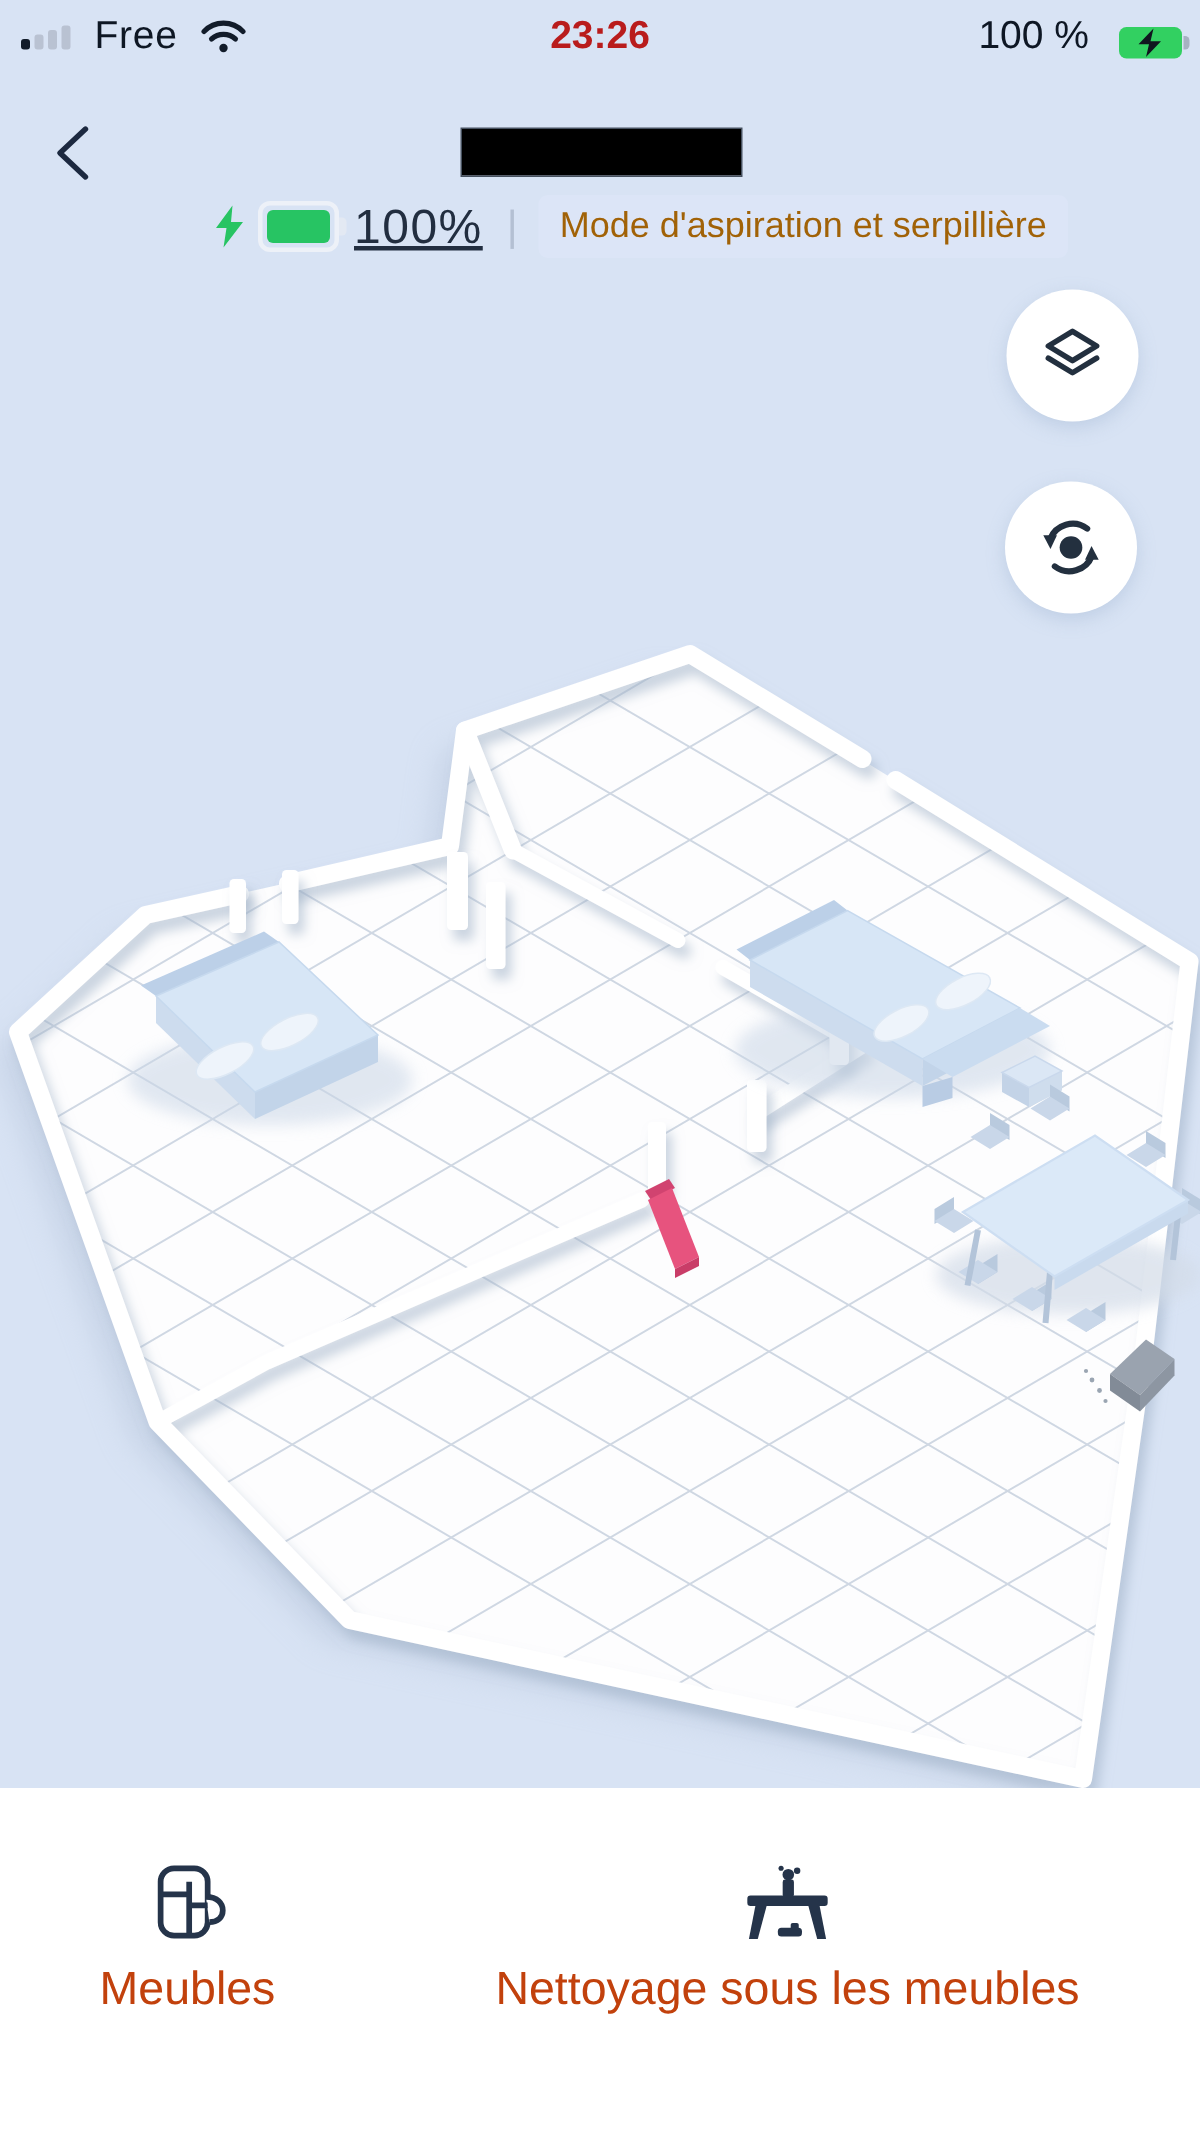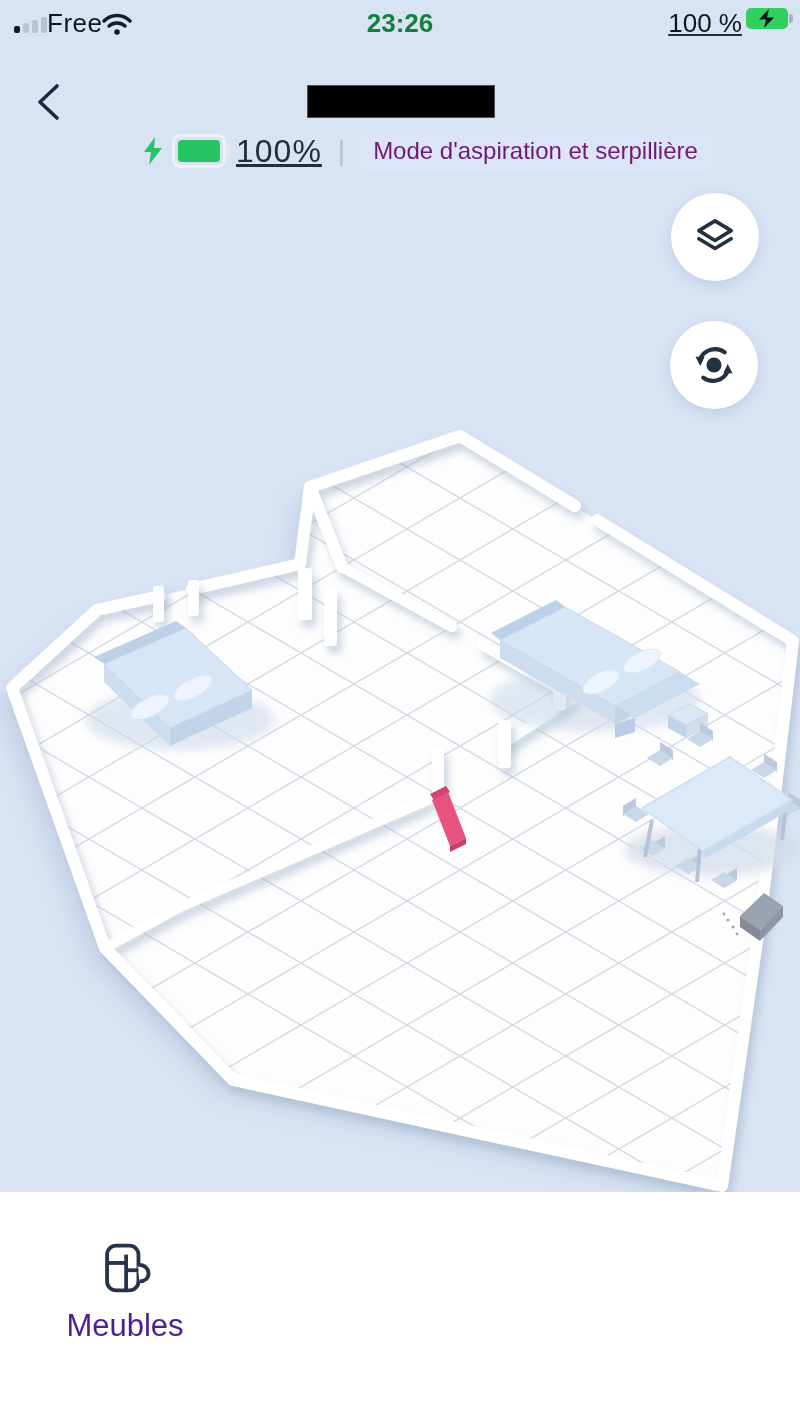--- a/index.html
+++ b/index.html
@@ -9,7 +9,7 @@
 
   
   .statusbar{position:absolute;top:0;left:0;width:100%;height:46px;}
-  .sb-left{position:absolute;left:14px;top:8px;display:flex;align-items:center;gap:0;}
+  .sb-left{position:absolute;left:14px;top:8px;display:flex;align-items:center;gap:16px;}
   .bars{display:flex;align-items:flex-end;gap:3px;height:18px;}
   .bar{width:6px;border-radius:2px;background:#b9c2d2;}
   .bar1{height:7px;background:#121c2a;}

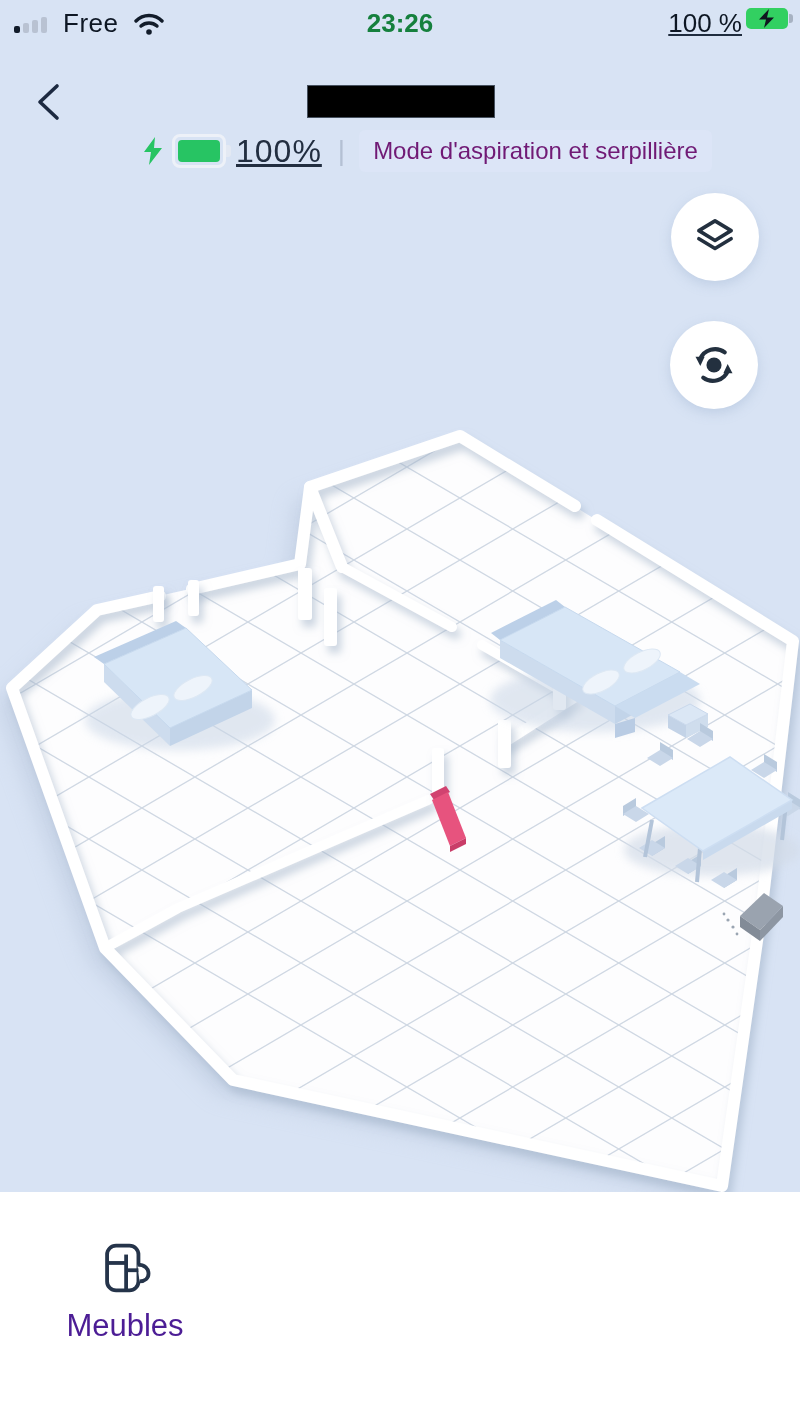--- a/index.html
+++ b/index.html
@@ -16,7 +16,7 @@
   .bar2{height:10px;}.bar3{height:13px;}.bar4{height:16px;}
   .carrier{font-size:26px;color:#0e1724;letter-spacing:.5px;}
   .sb-time{position:absolute;left:0;right:0;top:8px;text-align:center;
-           font-size:26px;font-weight:700;color:#15803d;}
+           font-size:26px;font-weight:700;color:#b91c1c;}
   .sb-right{position:absolute;right:12px;top:8px;display:flex;align-items:flex-start;gap:4px;text-decoration:underline;}
   .sb-pct{font-size:26px;color:#0e1724;}
   .batt{position:relative;width:42px;height:21px;background:#32d061;border-radius:5px;}

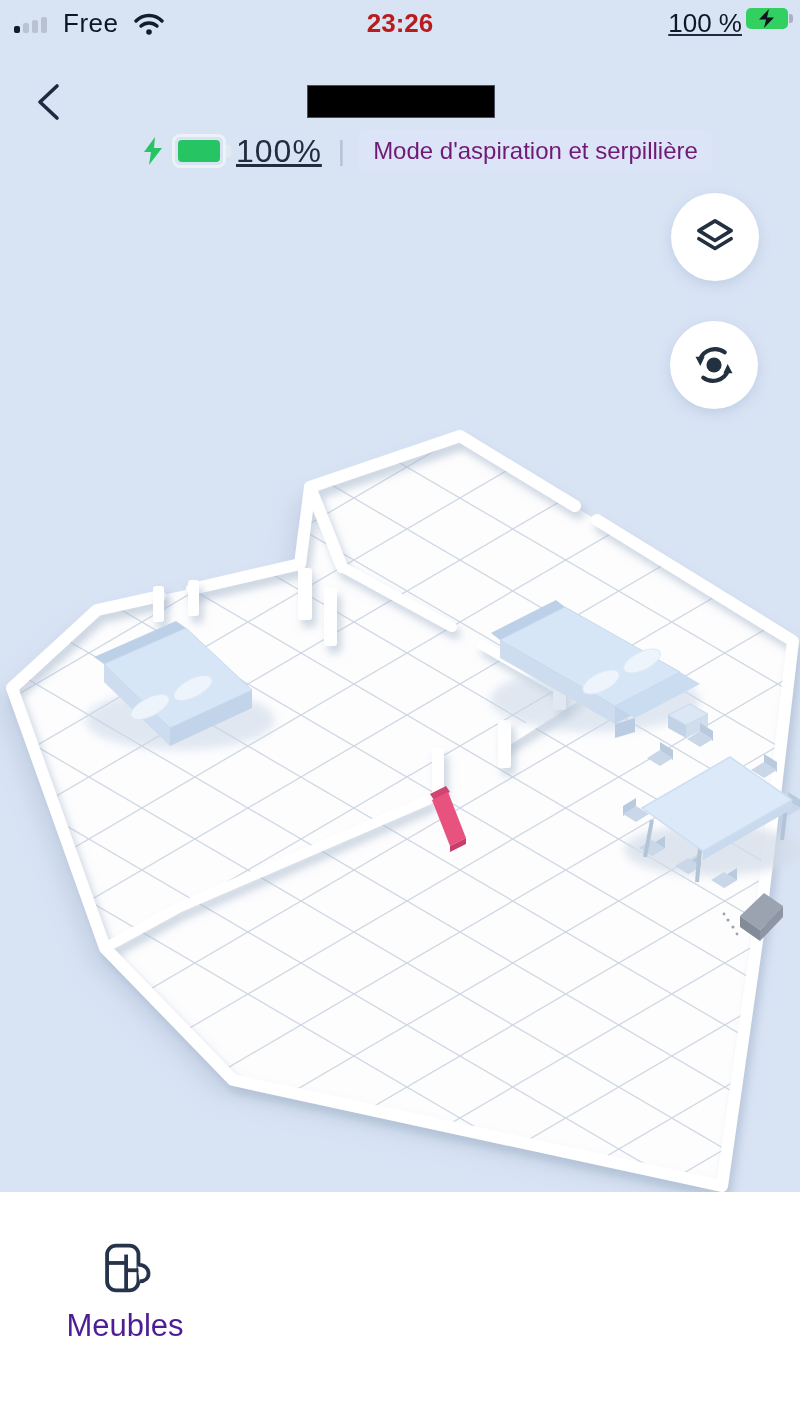--- a/index.html
+++ b/index.html
@@ -17,7 +17,7 @@
   .carrier{font-size:26px;color:#0e1724;letter-spacing:.5px;}
   .sb-time{position:absolute;left:0;right:0;top:8px;text-align:center;
            font-size:26px;font-weight:700;color:#b91c1c;}
-  .sb-right{position:absolute;right:12px;top:8px;display:flex;align-items:flex-start;gap:4px;text-decoration:underline;}
+  .sb-right{position:absolute;right:12px;top:8px;display:flex;align-items:flex-end;gap:20px;}
   .sb-pct{font-size:26px;color:#0e1724;}
   .batt{position:relative;width:42px;height:21px;background:#32d061;border-radius:5px;}
   .batt .nub{position:absolute;right:-5px;top:6px;width:4px;height:9px;background:#a7b2c2;

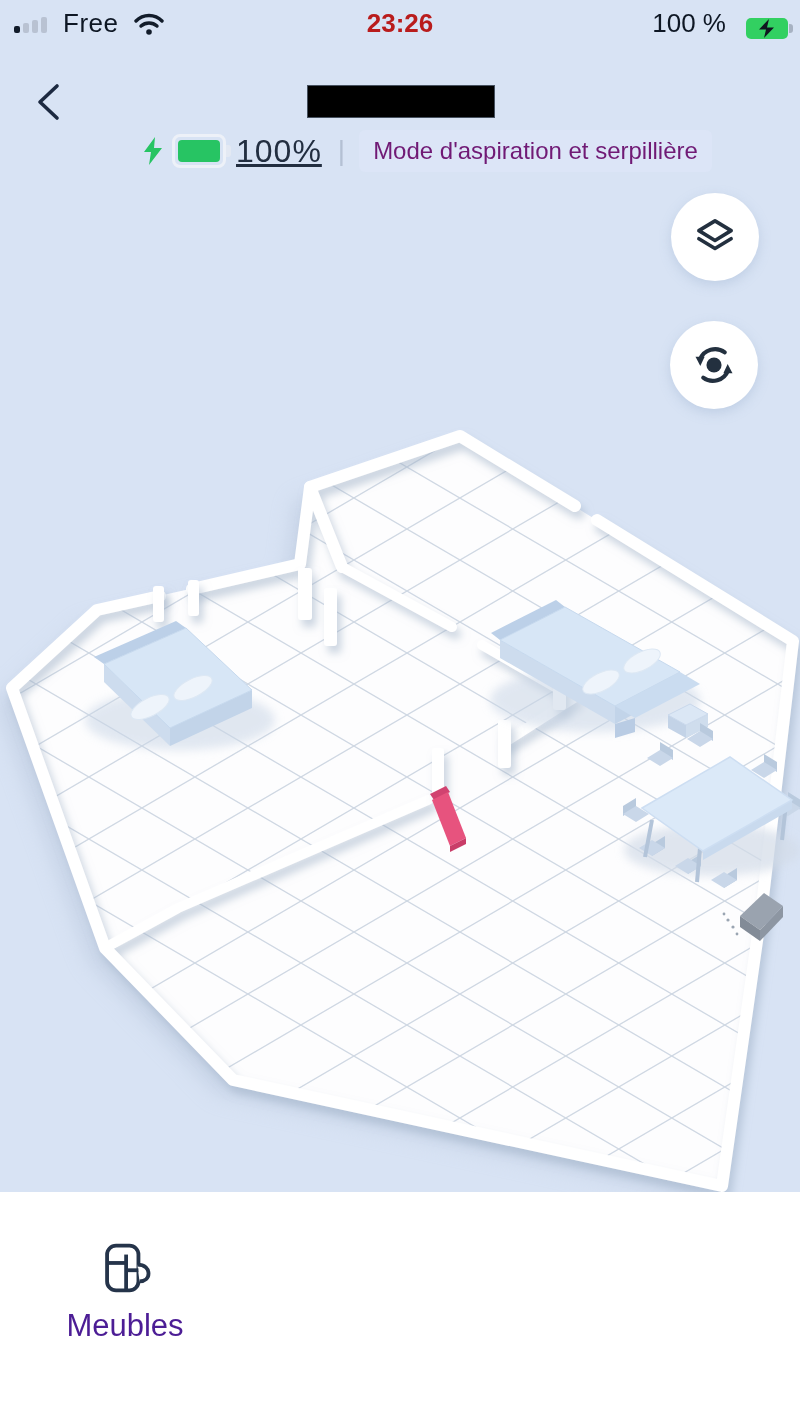--- a/index.html
+++ b/index.html
@@ -30,7 +30,7 @@
   .battrow{position:absolute;left:142px;top:130px;height:42px;display:flex;align-items:center;}
   .pct-big{font-size:32px;color:#222e40;margin-left:10px;letter-spacing:1px;text-decoration:underline;}
   .divider{font-size:28px;color:#b4c0d3;margin:0 14px 0 16px;}
-  .badge{background:#dce5f7;border-radius:6px;padding:7px 14px;font-size:24px;color:#701a75;}
+  .badge{background:#dce5f7;border-radius:6px;padding:7px 14px;font-size:24px;color:#a16207;}
   .hbatt{position:relative;width:48px;height:28px;border:3px solid #edf1f8;border-radius:8px;
          margin-left:8px;background:transparent;}
   .hbatt .fill{position:absolute;left:3px;top:3px;right:3px;bottom:3px;background:#27c463;border-radius:4px;}

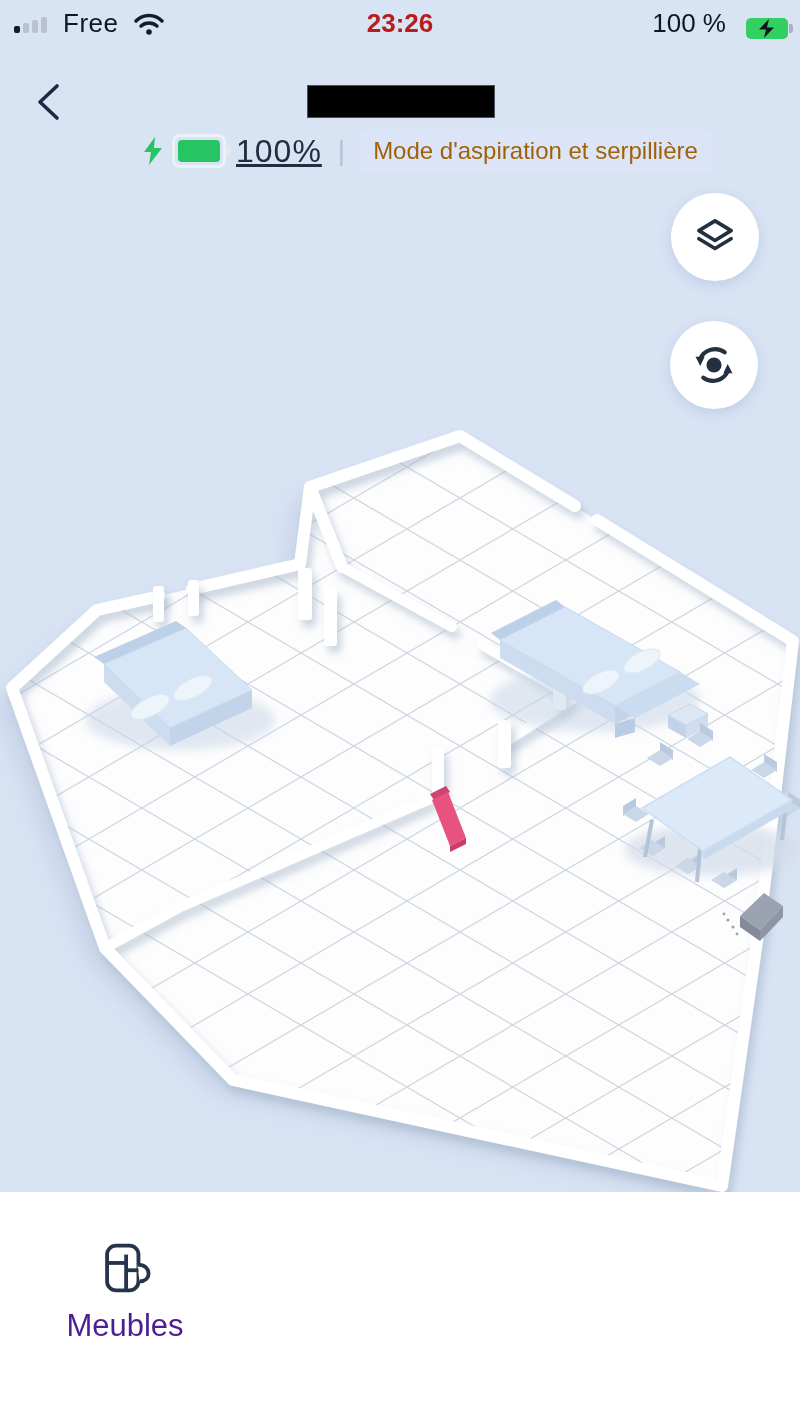--- a/index.html
+++ b/index.html
@@ -57,7 +57,7 @@
   .bb-item{position:absolute;top:48px;display:flex;flex-direction:column;align-items:center;cursor:pointer;}
   #bb-meubles{left:40px;width:170px;}
   #bb-nettoyage{left:290px;width:470px;}
-  .bb-label{margin-top:12px;font-size:31px;color:#4c1d95;text-align:right;}
+  .bb-label{margin-top:12px;font-size:31px;color:#c2410c;text-align:right;}
 </style>
 </head>
 <body>

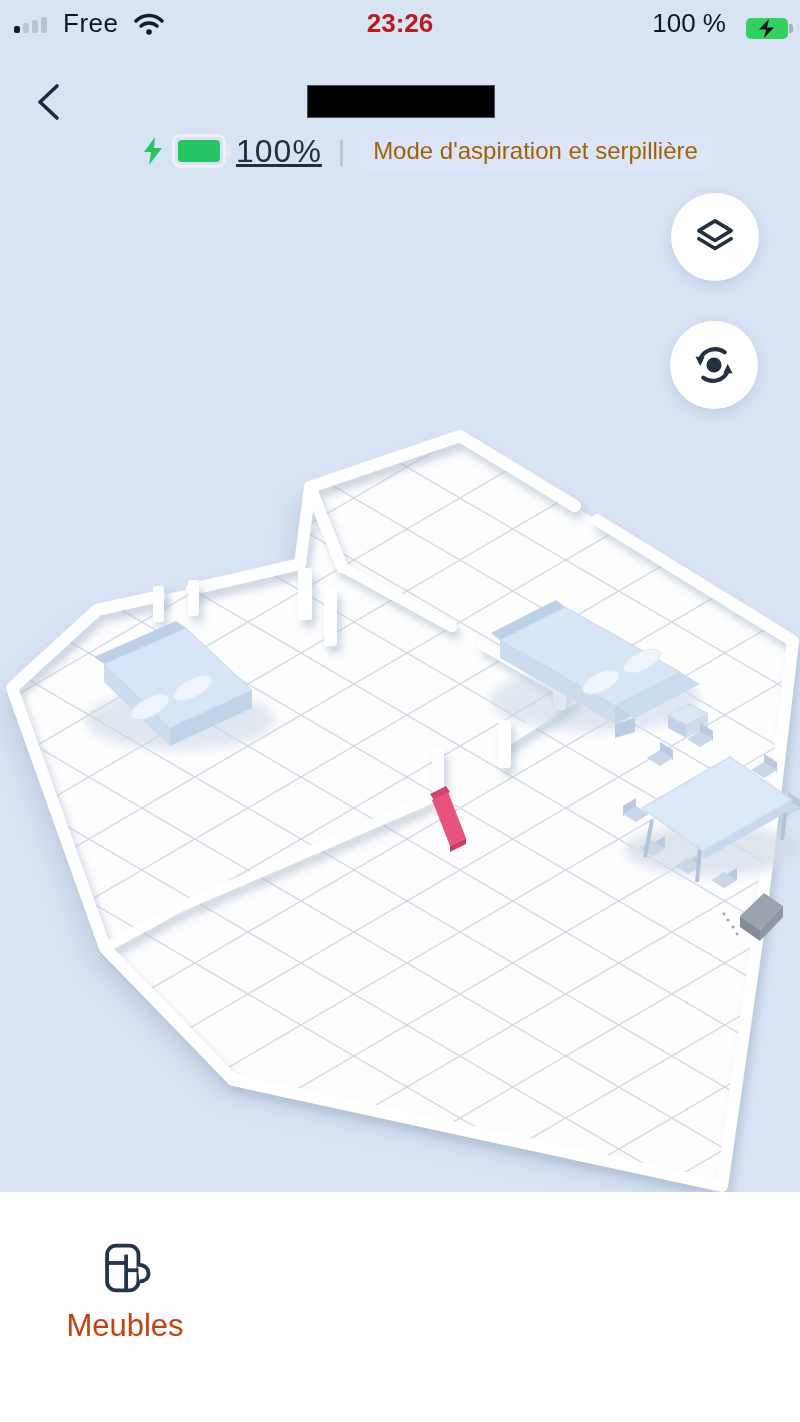--- a/index.html
+++ b/index.html
@@ -279,6 +279,22 @@
       </svg>
       <span class="bb-label">Meubles</span>
     </div>
+    <div class="bb-item" id="bb-nettoyage">
+      <svg width="60" height="56" viewBox="0 0 56 52">
+        <g fill="#25344a">
+          <rect x="25" y="12" width="7" height="11" rx="1.5"></rect>
+          <circle cx="28.5" cy="9" r="3.6"></circle>
+          <circle cx="34" cy="6.5" r="2"></circle>
+          <circle cx="24" cy="5" r="1.6"></circle>
+          <rect x="3" y="22" width="50" height="6.5" rx="2"></rect>
+          <polygon points="8,28.5 15,28.5 9.5,49 4,49"></polygon>
+          <polygon points="41,28.5 48,28.5 52,49 46.5,49"></polygon>
+          <rect x="22" y="42" width="15" height="5.5" rx="2.2"></rect>
+          <rect x="30" y="39" width="5" height="4" rx="1.2"></rect>
+        </g>
+      </svg>
+      <span class="bb-label">Nettoyage sous les meubles</span>
+    </div>
   </div>
 
 </div>

